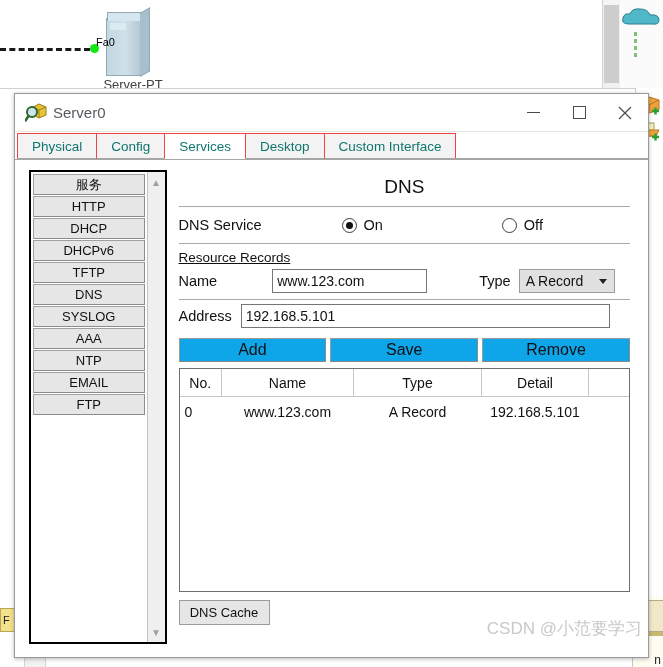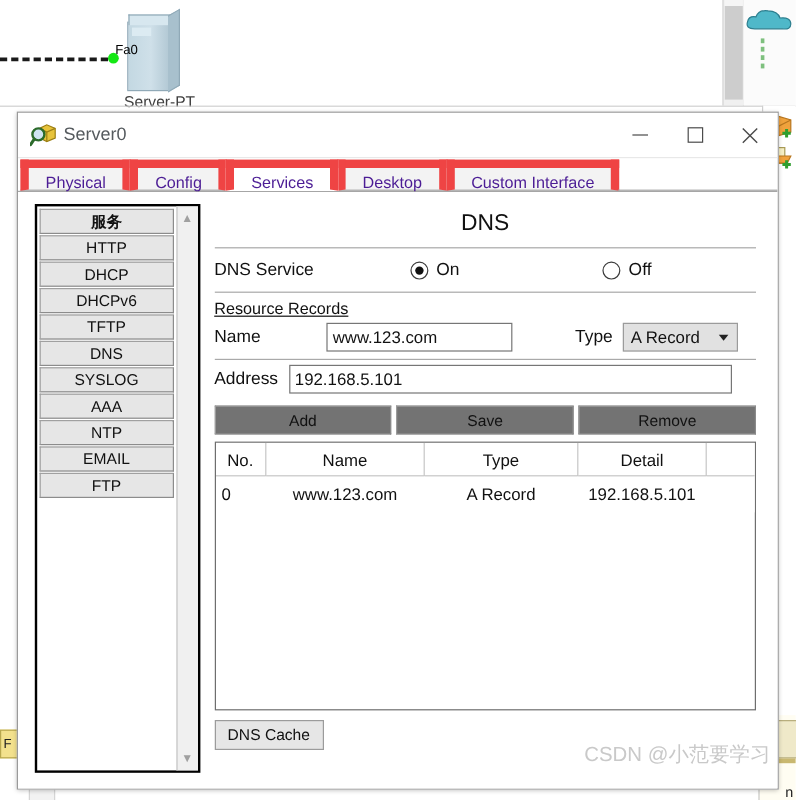--- a/index.html
+++ b/index.html
@@ -169,9 +169,9 @@
   .tab {
     height: 26px; line-height: 25px;
     padding: 0 14px;
-    font-size: 13.5px; color:#4c1d95;
+    font-size: 13.5px; color:#0f766e;
     background:#f3f3f3;
-    border:7px solid #ef4444;
+    border:1px solid #ef4444;
     border-bottom:1px solid #a6a6a6;
     margin-right: -1px;
     box-sizing:border-box;

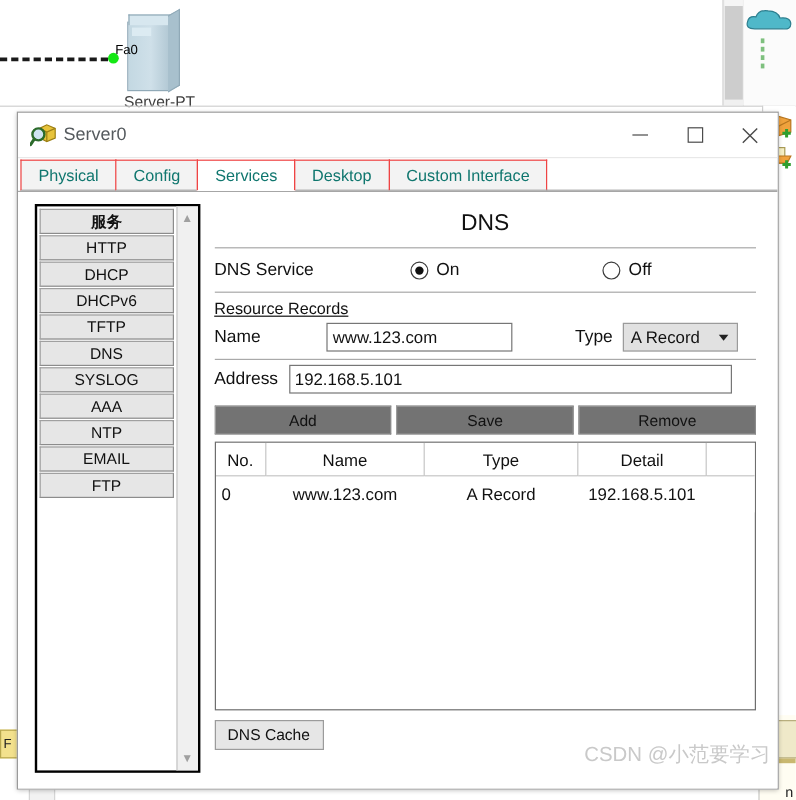--- a/index.html
+++ b/index.html
@@ -220,7 +220,7 @@
     white-space:nowrap;
     overflow:hidden;
   }
-  .svc-item.header { font-weight:bold; }
+  .svc-item.header { font-weight:normal; }
   .svc-scroll {
     width: 17px;
     background:#f0f0f0;

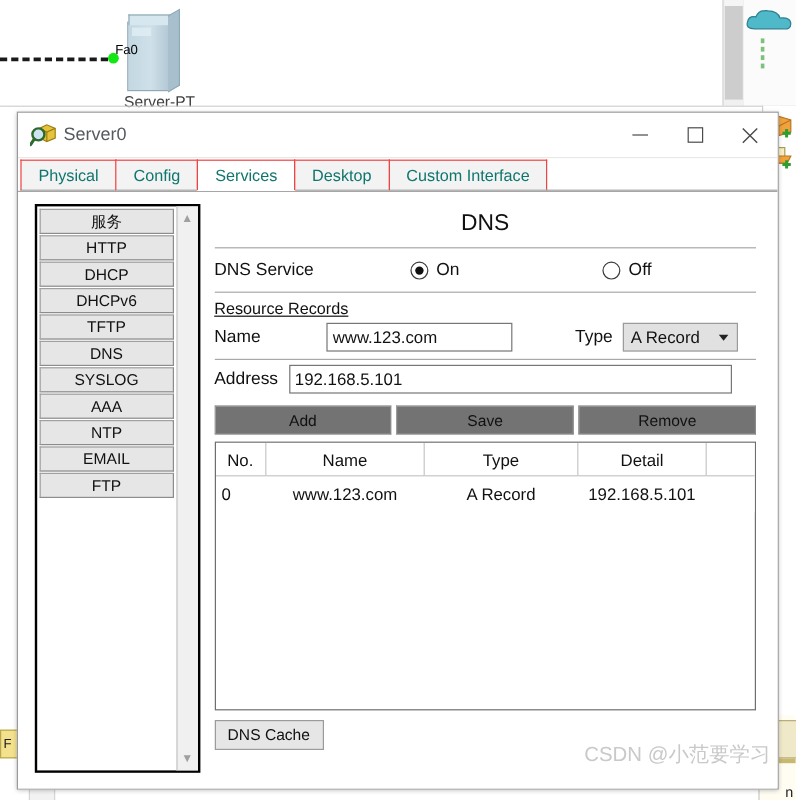--- a/index.html
+++ b/index.html
@@ -313,10 +313,10 @@
   .btn {
     flex:1;
     height: 24px;
-    background:#737373;
+    background:#0ea5e9;
     border:1px solid #9b9b9b;
     border-right-color:#8a8a8a; border-bottom-color:#8a8a8a;
-    font-size: 13px; color:#111;
+    font-size: 16px; color:#111;
     display:flex; align-items:center; justify-content:center;
     box-sizing:border-box;
     font-family:"Liberation Sans", sans-serif;

